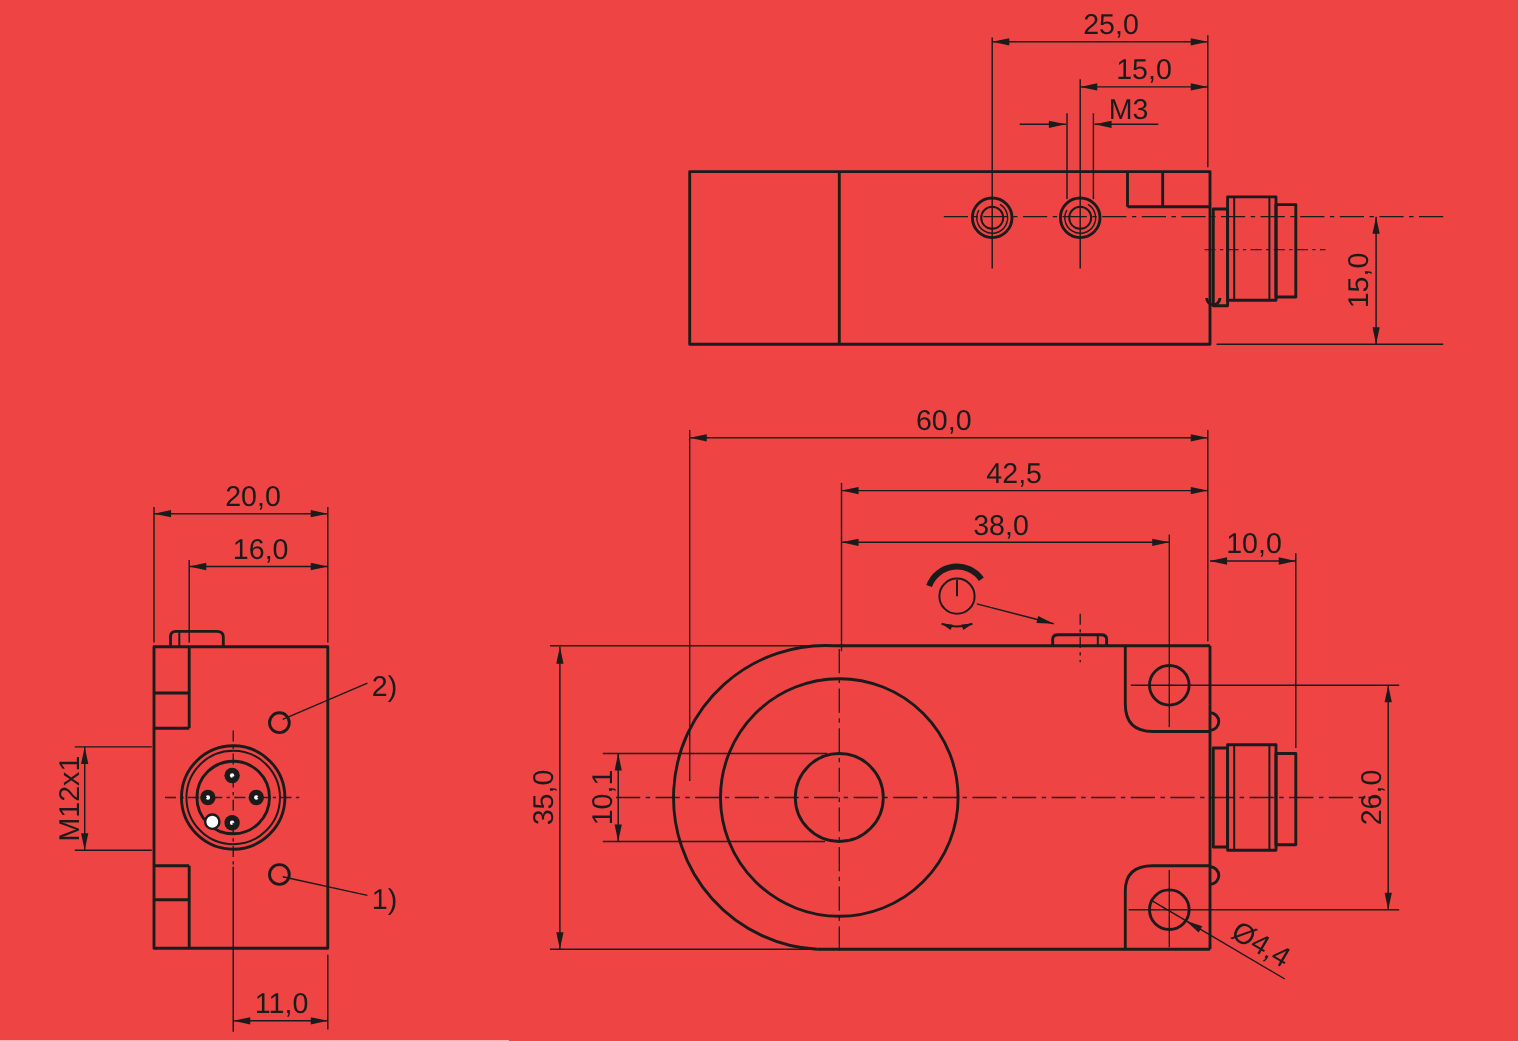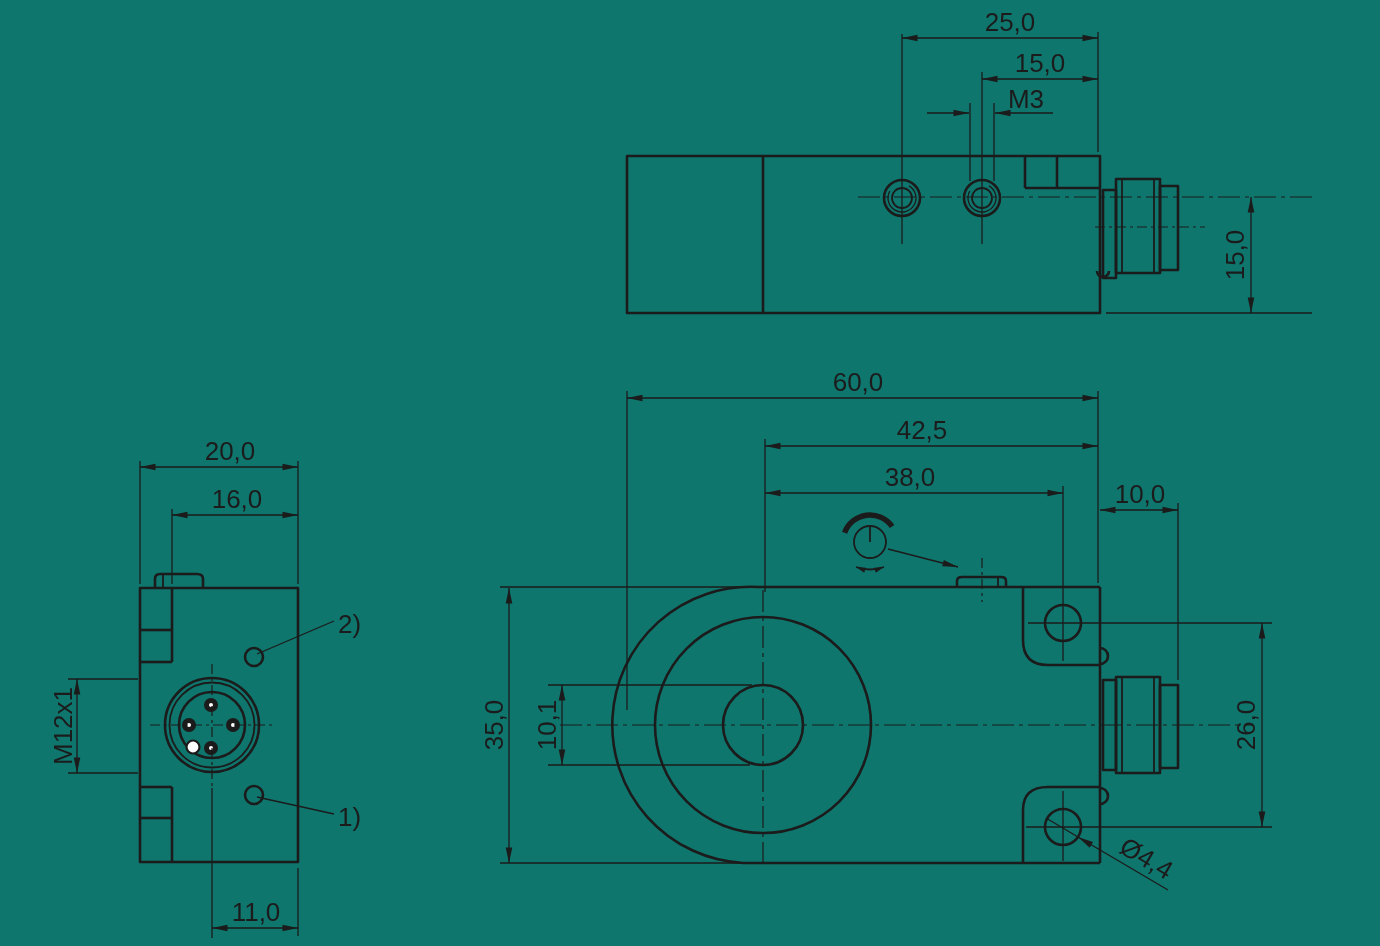--- a/index.html
+++ b/index.html
@@ -3,7 +3,7 @@
 <meta charset="utf-8">
 <style>
   html,body{margin:0;padding:0;background:#fff;}
-  #stage{position:relative;width:1380px;height:946px;background:#0f766e;overflow:hidden;}
+  #stage{position:relative;width:1380px;height:946px;background:#ef4444;overflow:hidden;}
   svg{position:absolute;left:0;top:0;}
   .out{stroke:#1b1b1b;stroke-width:2.6;fill:none;stroke-linejoin:round;}
   .med{stroke:#1b1b1b;stroke-width:1.8;fill:none;}

